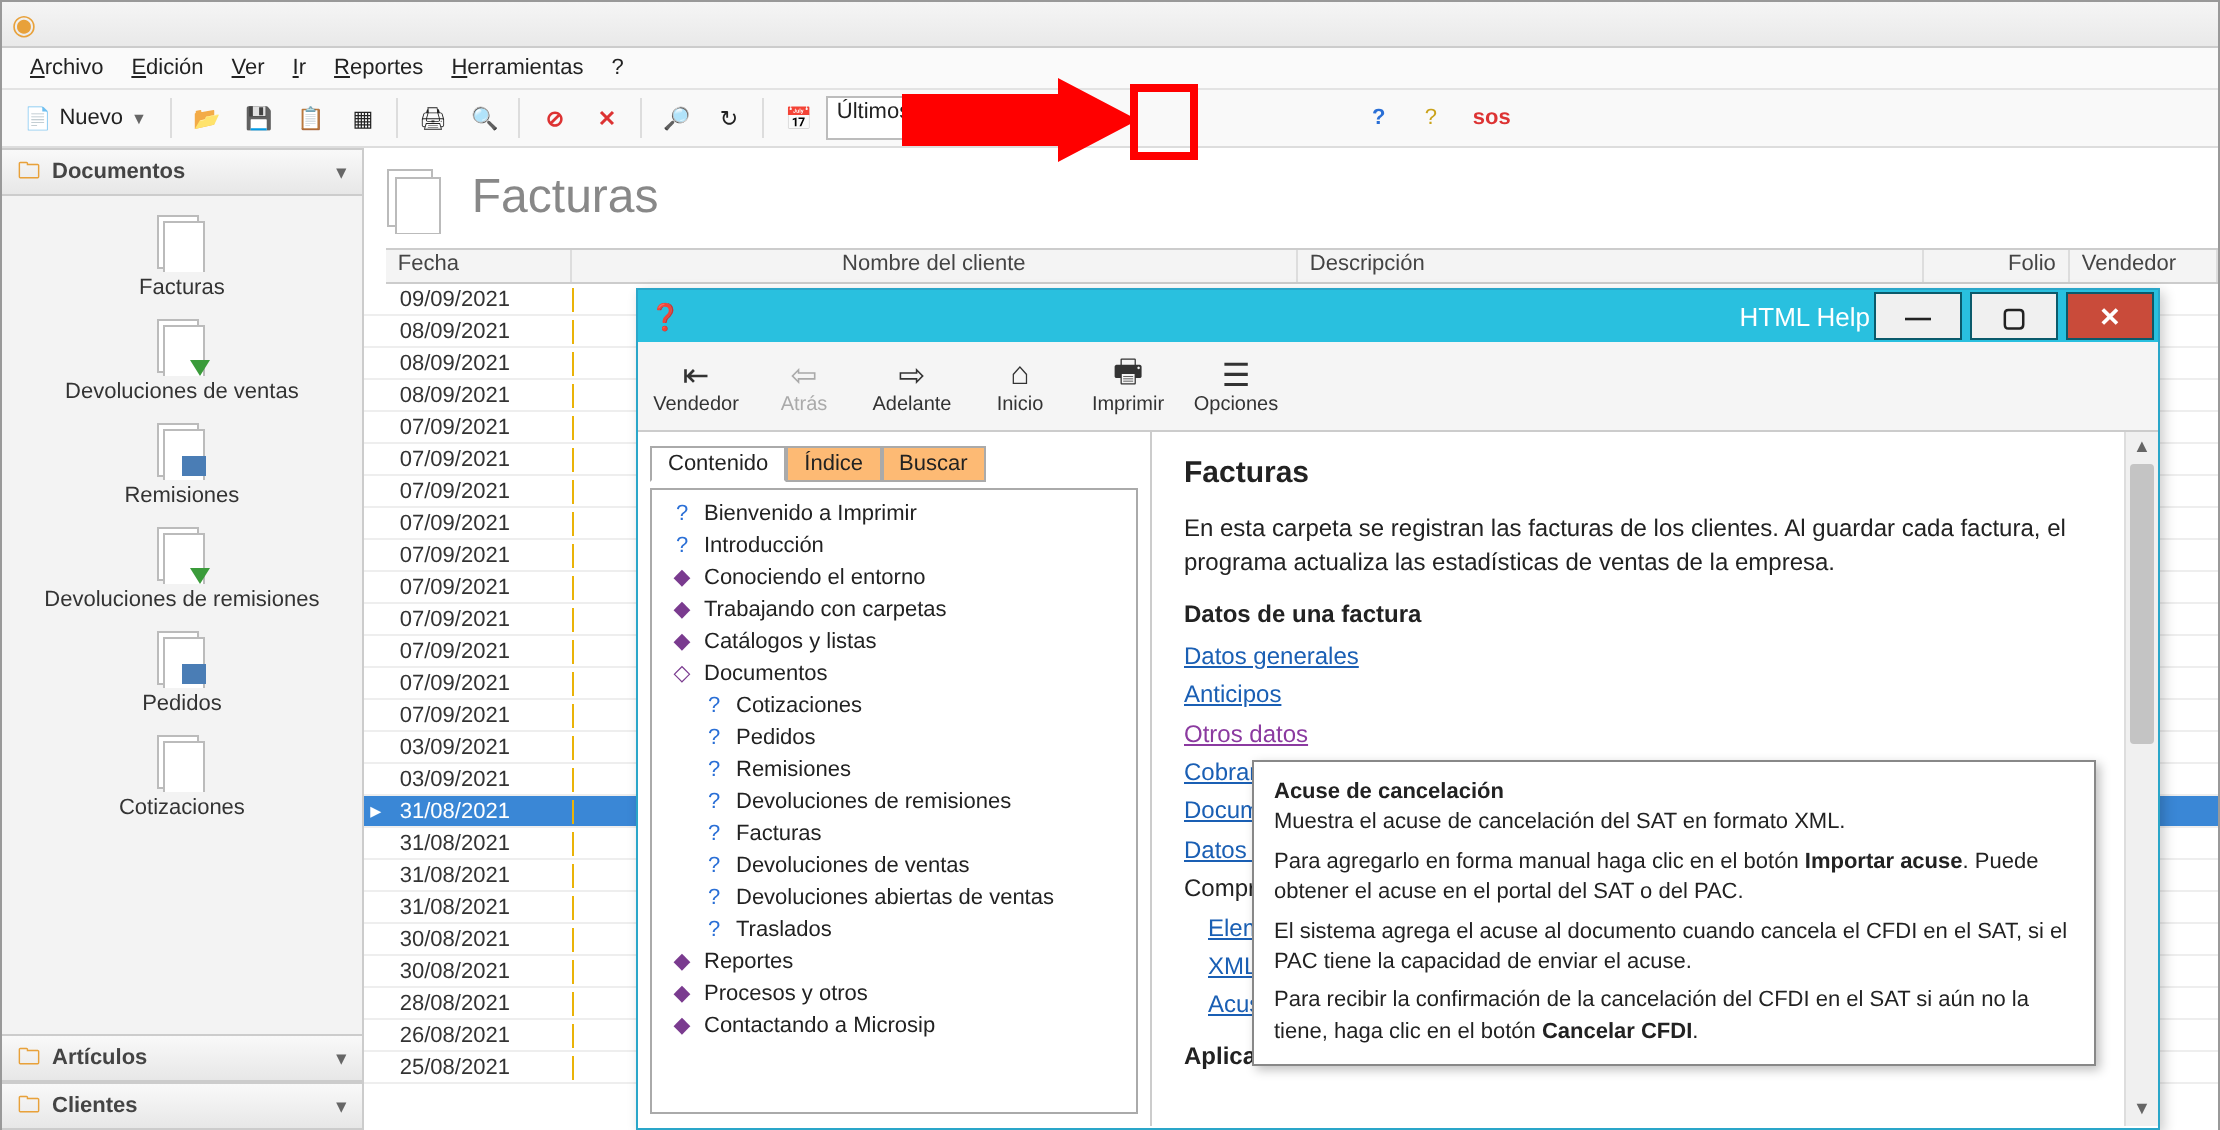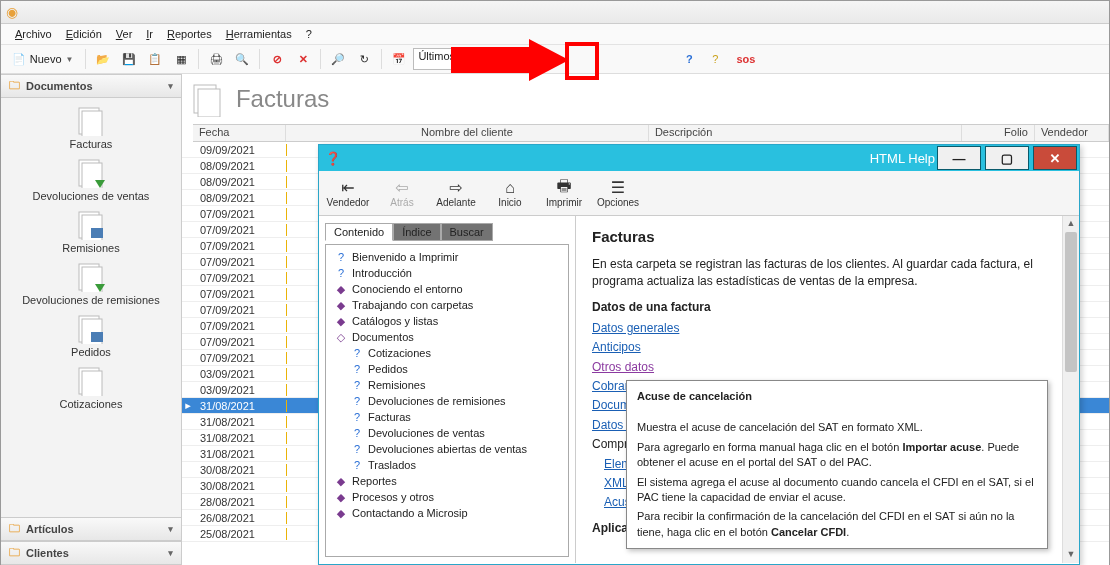--- a/index.html
+++ b/index.html
@@ -57,7 +57,7 @@
 .help-body{display:flex;height:347px;}
 .help-nav{width:244px;border-right:1px solid #ccc;display:flex;flex-direction:column;padding:6px;}
 .tabs{display:flex;gap:0;margin-bottom:4px;}
-.tab{border:1px solid #aaa;background:#737373;padding:2px 8px;font-size:11px;cursor:default;position:relative;top:1px;}
+.tab{border:1px solid #aaa;background:#fdba74;padding:2px 8px;font-size:11px;cursor:default;position:relative;top:1px;}
 .tab.active{background:#fff;border-bottom:1px solid #fff;}
 .tree{flex:1;border:1px solid #aaa;background:#fff;overflow:auto;padding:4px;font-size:11px;line-height:16px;}
 .tree-item{display:flex;align-items:center;gap:4px;padding:0 0 0 4px;white-space:nowrap;}

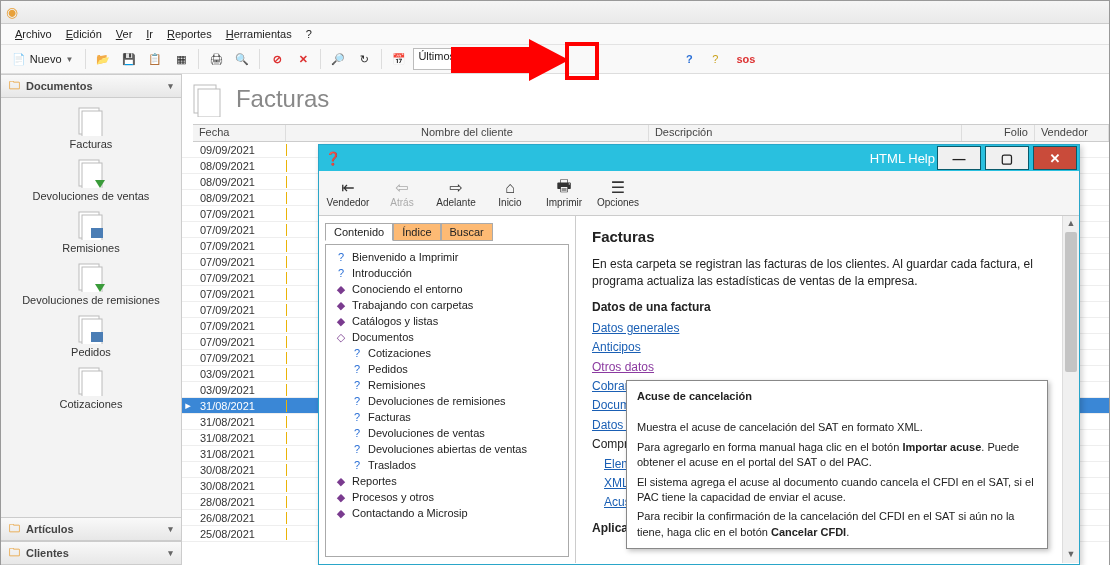--- a/index.html
+++ b/index.html
@@ -69,7 +69,7 @@
 .help-content a.visited{color:#8b3aa0;}
 .help-content .bold{font-weight:bold;margin:8px 0 4px;}
 .tooltip{position:absolute;left:50px;top:164px;width:400px;background:#fff;border:1px solid #888;padding:8px 10px;font-size:11px;box-shadow:2px 2px 5px rgba(0,0,0,0.25);z-index:20;line-height:1.4;}
-.tooltip .tt-title{font-weight:bold;margin-bottom:16px;}
+.tooltip .tt-title{font-weight:bold;margin-bottom:0;}
 .scrollbar-v{position:absolute;right:0;top:0;width:16px;height:100%;background:#f0f0f0;border-left:1px solid #ddd;}
 .scrollbar-v .thumb{position:absolute;left:2px;width:12px;background:#c4c4c4;border-radius:2px;}
 .scrollbar-v .arr{position:absolute;left:0;width:16px;height:16px;display:flex;align-items:center;justify-content:center;color:#666;font-size:9px;}

